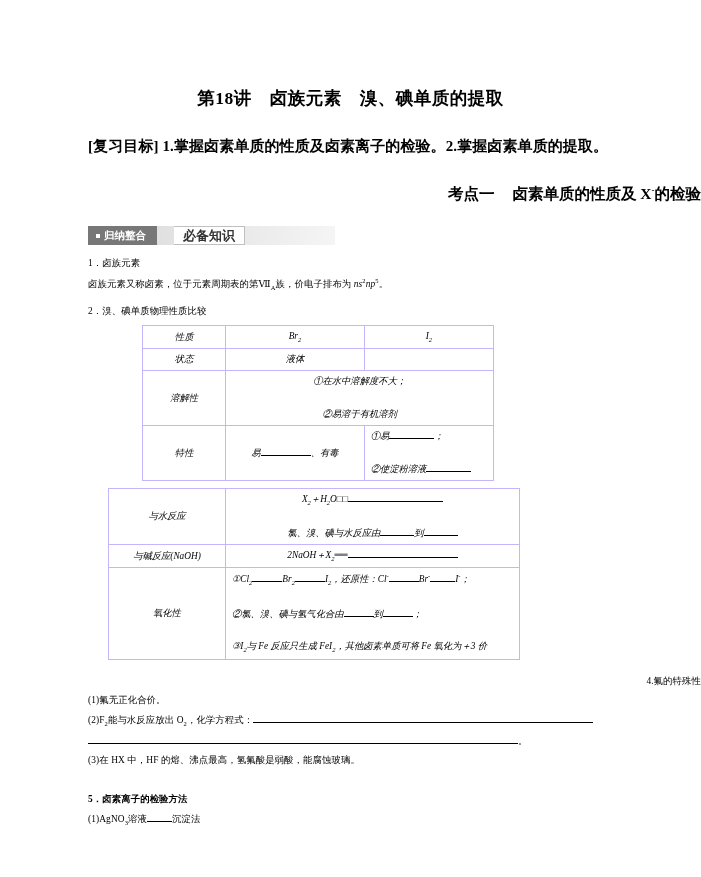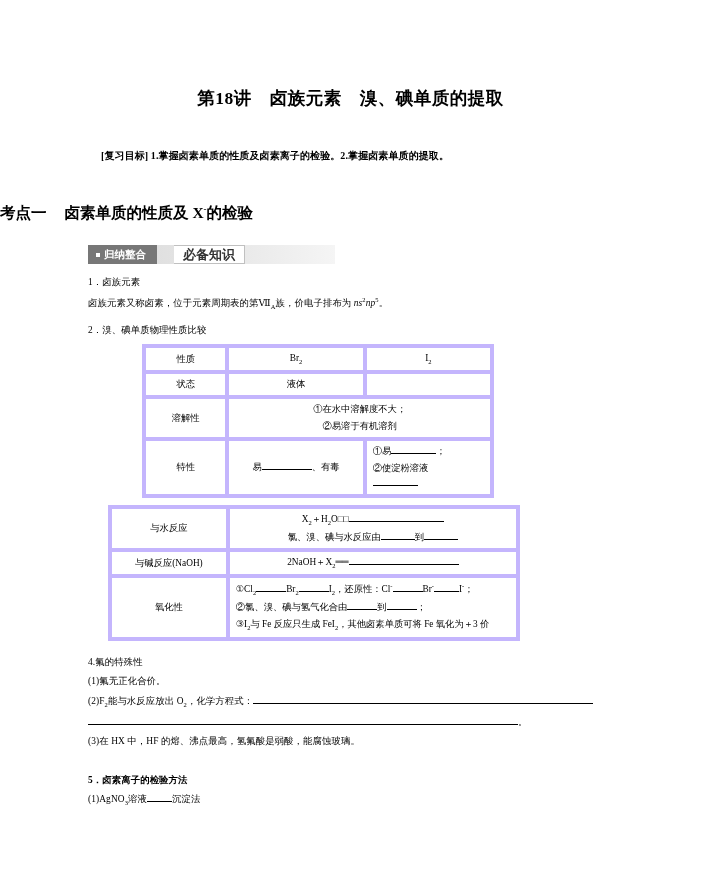--- a/index.html
+++ b/index.html
@@ -37,9 +37,9 @@
 
   
   .objectives {
-    margin: 13px;
+    margin: 0;
     padding: 26px 0 0 88px;
-    font-size: 10px;
+    font-size: 15px;
     font-weight: bold;
     line-height: 1.4;
     letter-spacing: 0.1px;

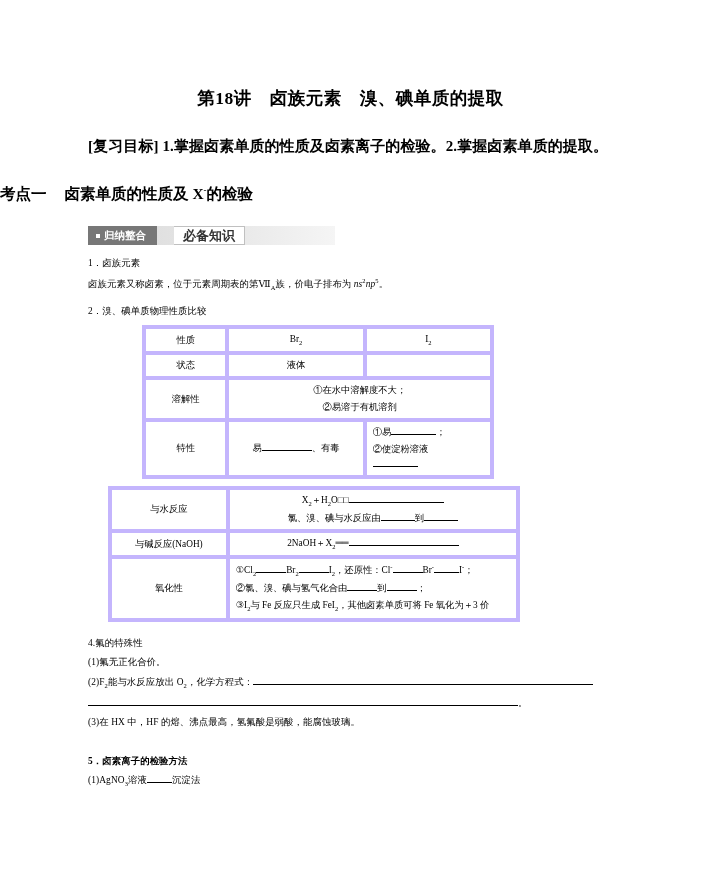--- a/index.html
+++ b/index.html
@@ -49,7 +49,7 @@
   .kaodian {
     margin: 0;
     padding: 27px 0 0 0;
-    text-align: left;
+    text-align: right;
     font-size: 15.5px;
     font-weight: bold;
   }

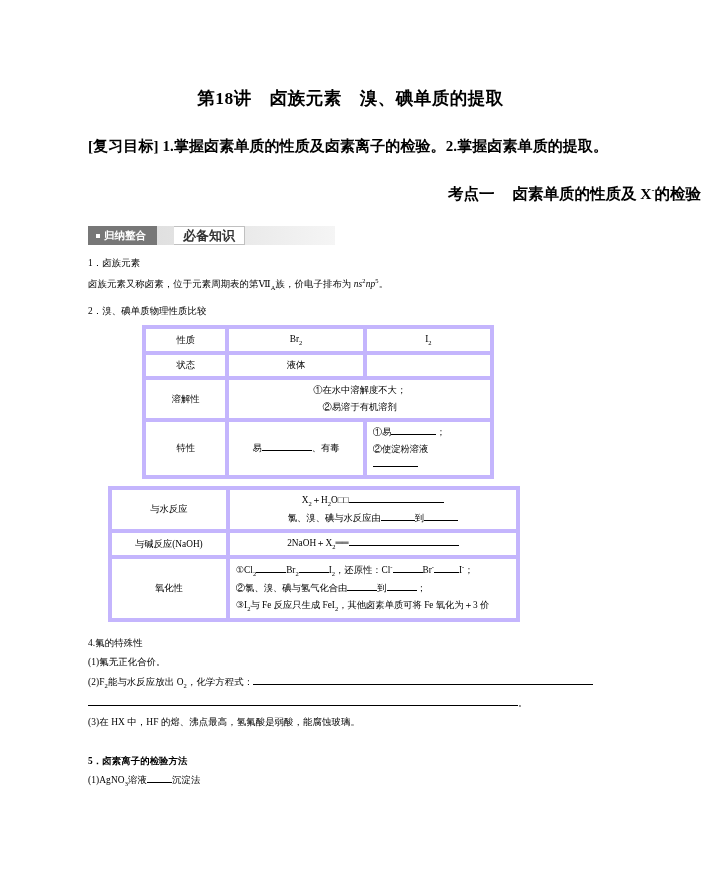--- a/index.html
+++ b/index.html
@@ -145,11 +145,12 @@
     margin: 0;
   }
   table.tbl td {
-    border: 4px solid #c4b5fd;
+    border: 1px solid #c4b5fd;
     padding: 3px 20px;
     text-align: center;
     vertical-align: middle;
     line-height: 1.6;
+    font-style: italic;
   }
   table.tbl td.left {
     text-align: left;

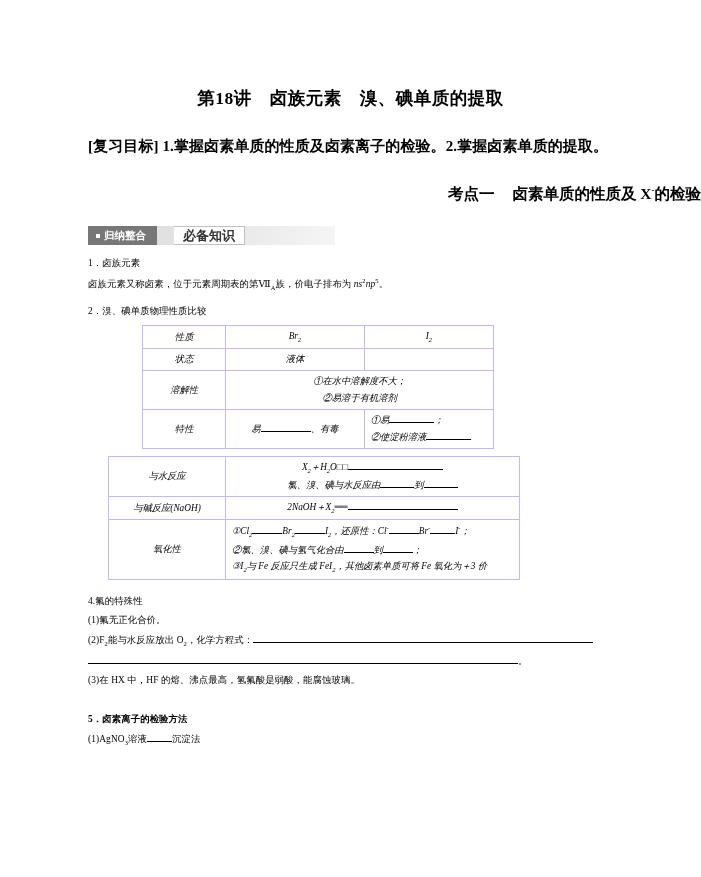--- a/index.html
+++ b/index.html
@@ -174,7 +174,7 @@
   #table-chem .c2 { width: 316px; }
 
   .cell-row { display: block; }
-  .cell-row + .cell-row { margin-top: 2px; }
+  .cell-row + .cell-row { margin-top: 18px; }
 
   .sec4 { margin-top: 14px; }
   .sec5 { margin-top: 24px; font-weight: bold; }

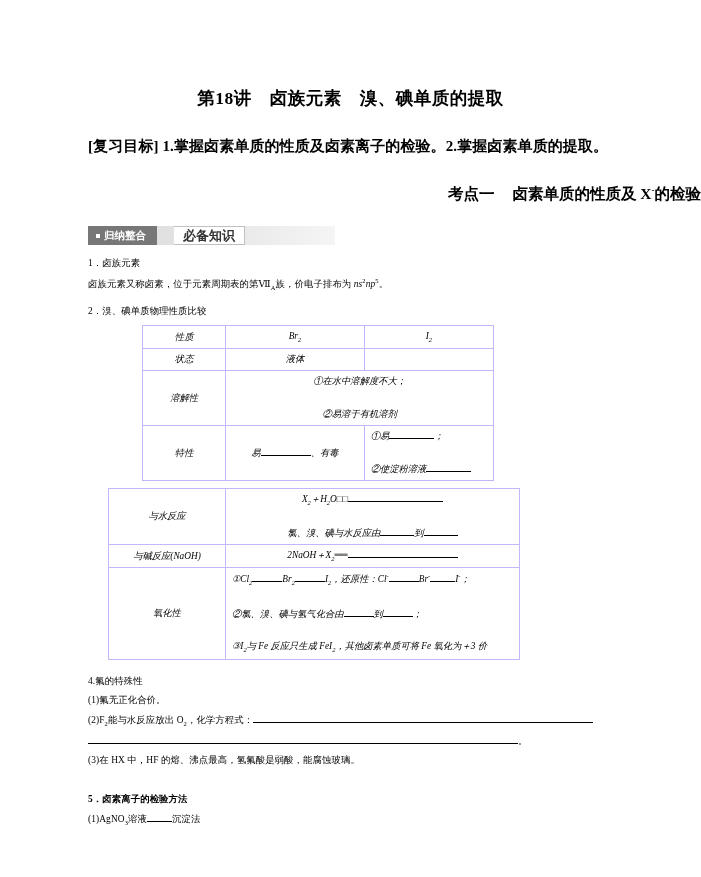--- a/index.html
+++ b/index.html
@@ -176,7 +176,7 @@
   .cell-row { display: block; }
   .cell-row + .cell-row { margin-top: 18px; }
 
-  .sec4 { margin-top: 14px; }
+  .sec4 { margin-top: 14px; text-align: right; }
   .sec5 { margin-top: 24px; font-weight: bold; }
 </style>
 </head>

